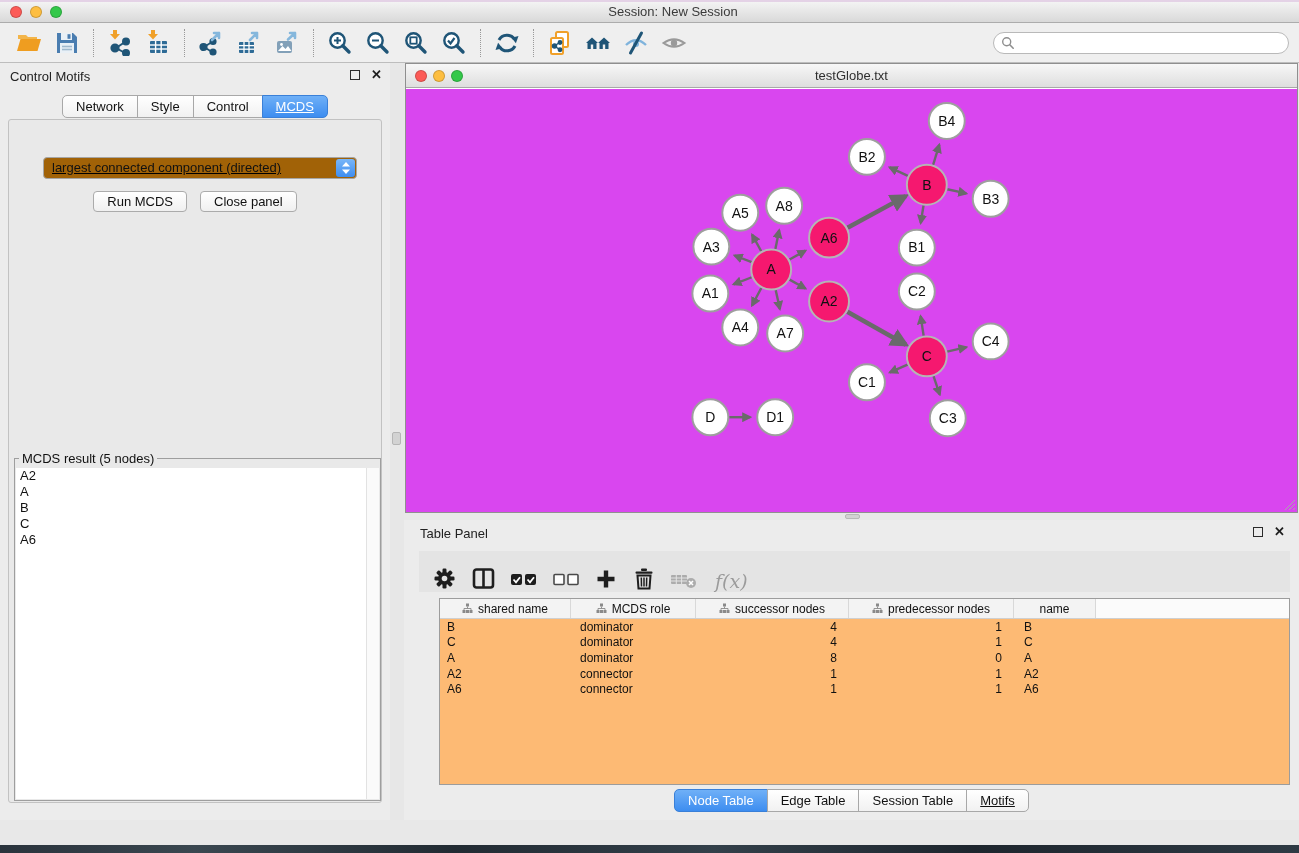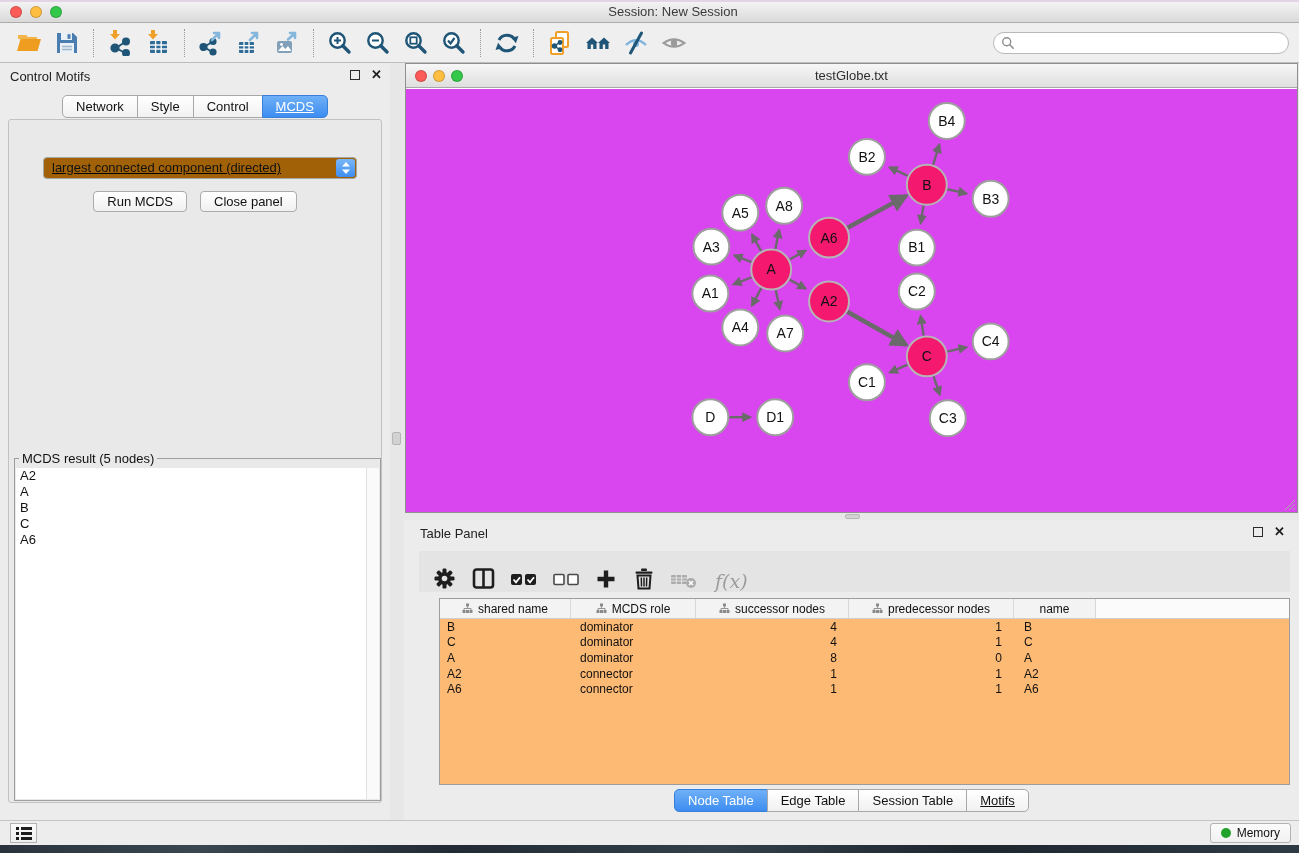--- a/index.html
+++ b/index.html
@@ -657,24 +657,6 @@
     </div>
   </div>
 
-  <div class="statusbar">
-    <div class="sb-list-btn">
-      <svg width="22" height="19" viewBox="0 0 22 19">
-          <g fill="#1E1E1E">
-            <rect x="3" y="3" width="3" height="3"></rect>
-            <rect x="8" y="3" width="11" height="3"></rect>
-            <rect x="3" y="8" width="3" height="3"></rect>
-            <rect x="8" y="8" width="11" height="3"></rect>
-            <rect x="3" y="13" width="3" height="3"></rect>
-            <rect x="8" y="13" width="11" height="3"></rect>
-          </g>
-        </svg>
-    </div>
-    <div class="sb-memory">
-      <span class="mem-dot"></span>
-      <span>Memory</span>
-    </div>
-  </div>
   <div class="desktop-strip"></div>
 </div>
 

